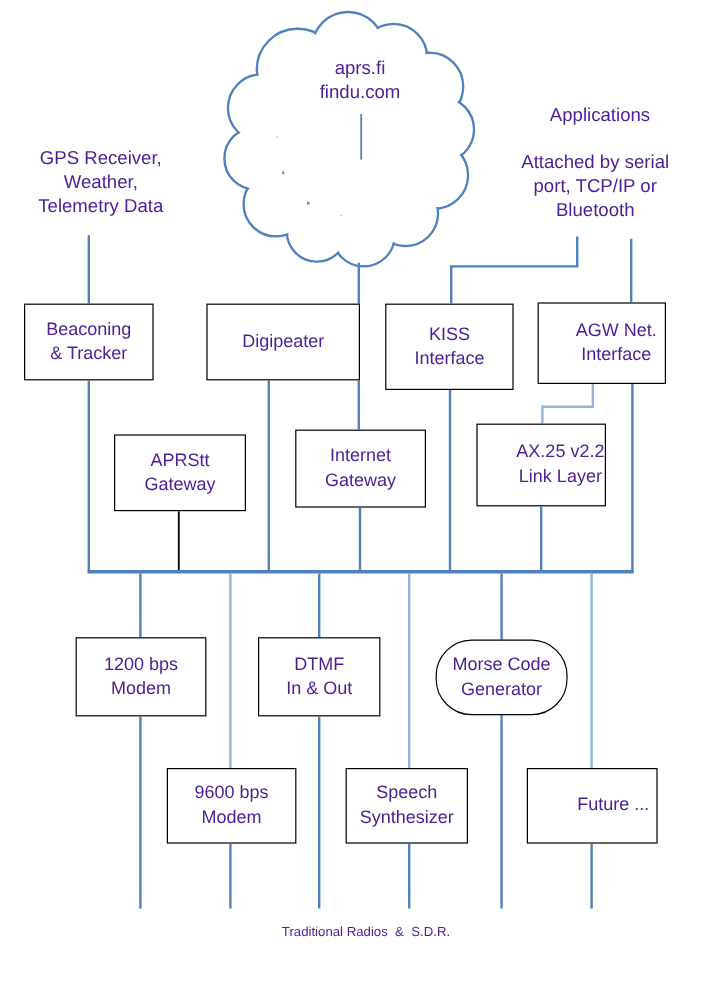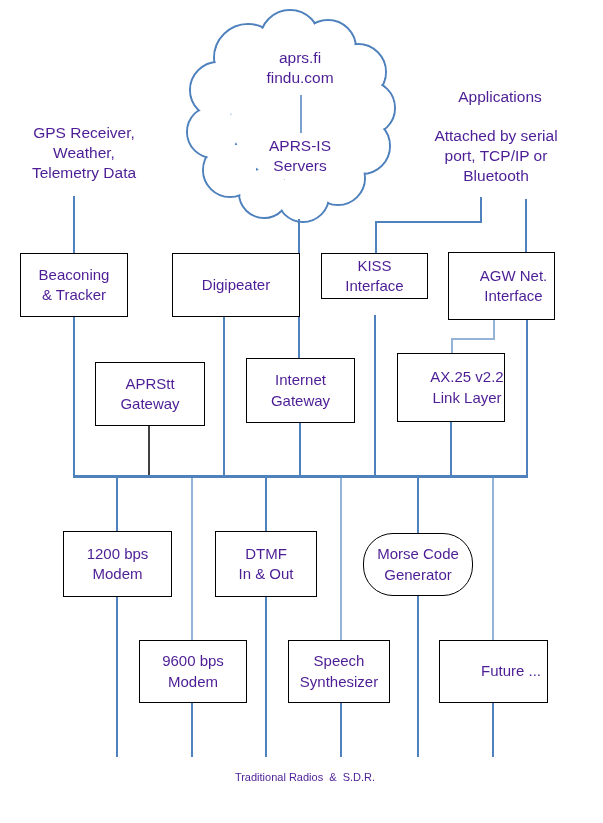--- a/index.html
+++ b/index.html
@@ -123,8 +123,6 @@
 
   <div class="cloudlabel" style="left:234px; top:48px; width:132px;">aprs.fi
 findu.com</div>
-  <div class="cloudlabel" style="left:234px; top:136px; width:132px;">APRS-IS
-Servers</div>
 
   <div class="freelabel" style="left:8px; top:123px; width:152px;">GPS Receiver,
 Weather,

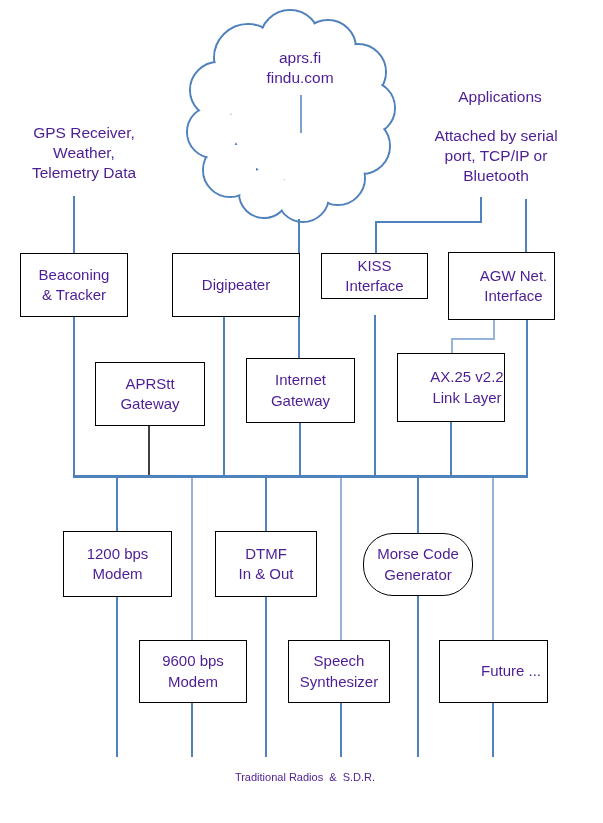--- a/index.html
+++ b/index.html
@@ -136,7 +136,7 @@
   <div class="box" style="left:20px;  top:253px; width:108px; height:64px;">Beaconing
 &amp; Tracker</div>
   <div class="box" style="left:172px; top:253px; width:128px; height:64px;">Digipeater</div>
-  <div class="box" style="left:321px; top:253px; width:107px; height:46px;">KISS
+  <div class="box" style="left:321px; top:253px; width:107px; height:72px;">KISS
 Interface</div>
   <div class="box" style="left:448px; top:252px; width:107px; height:68px;padding-left:24px;">AGW Net.
 Interface</div>

